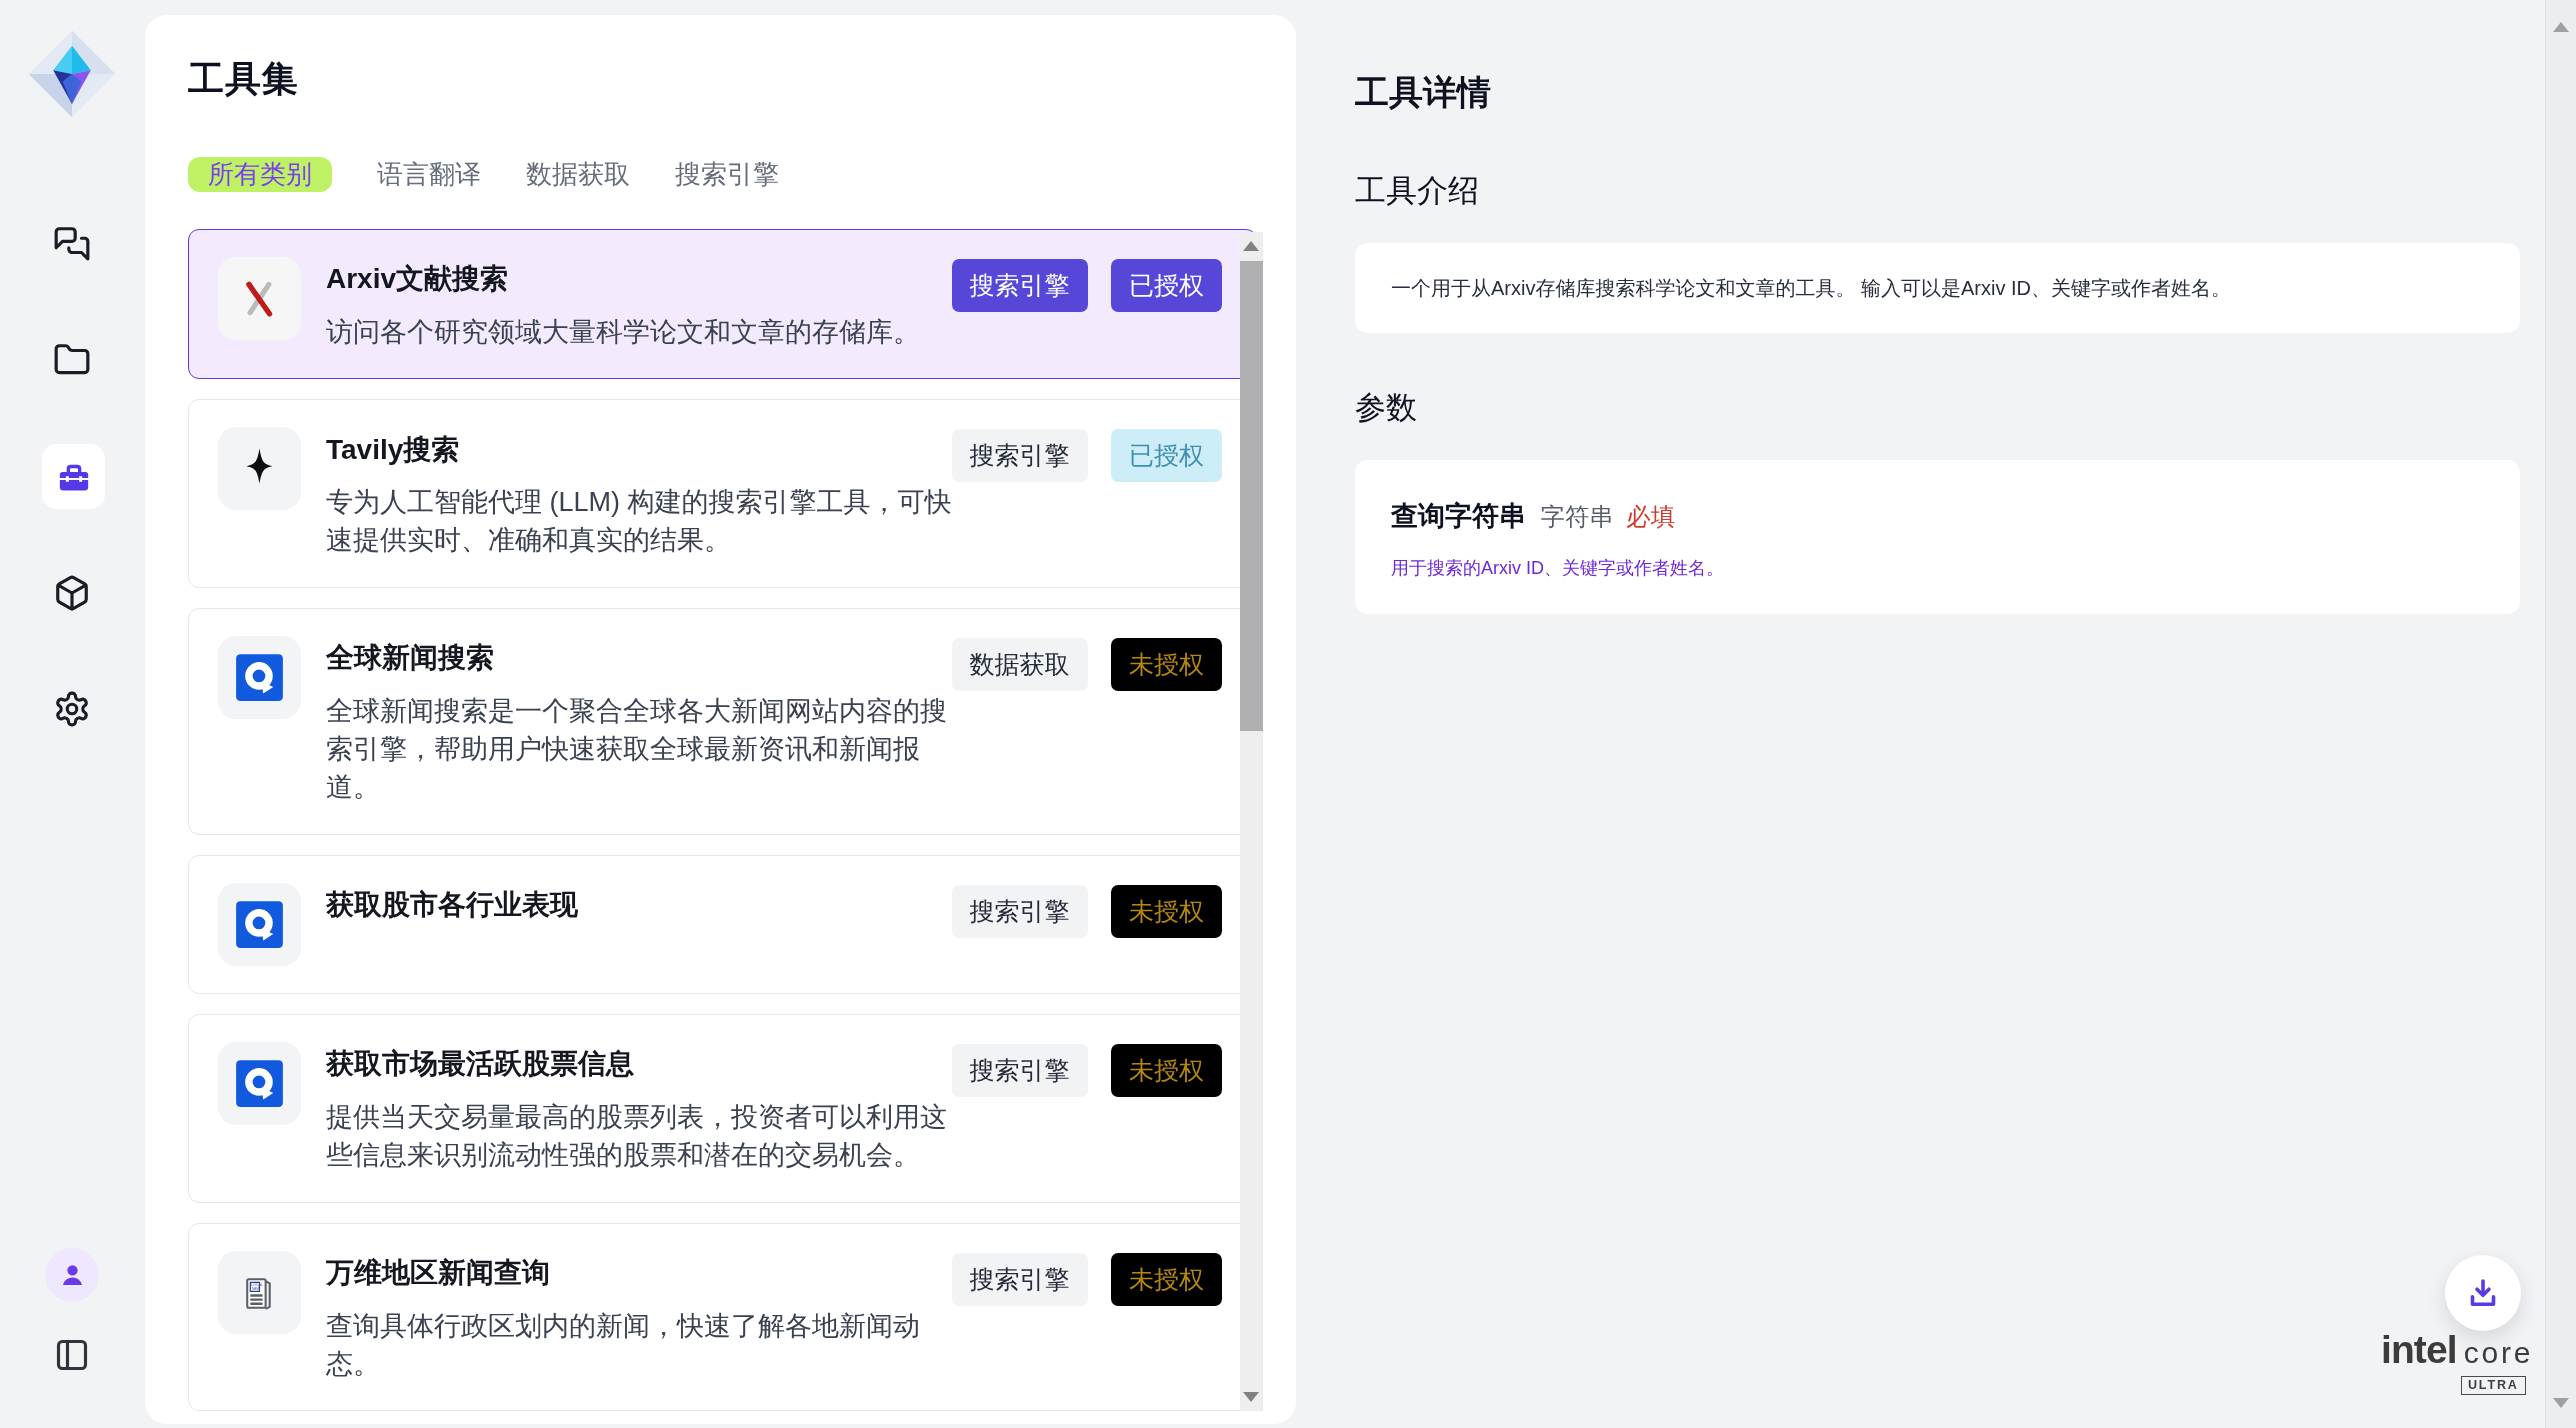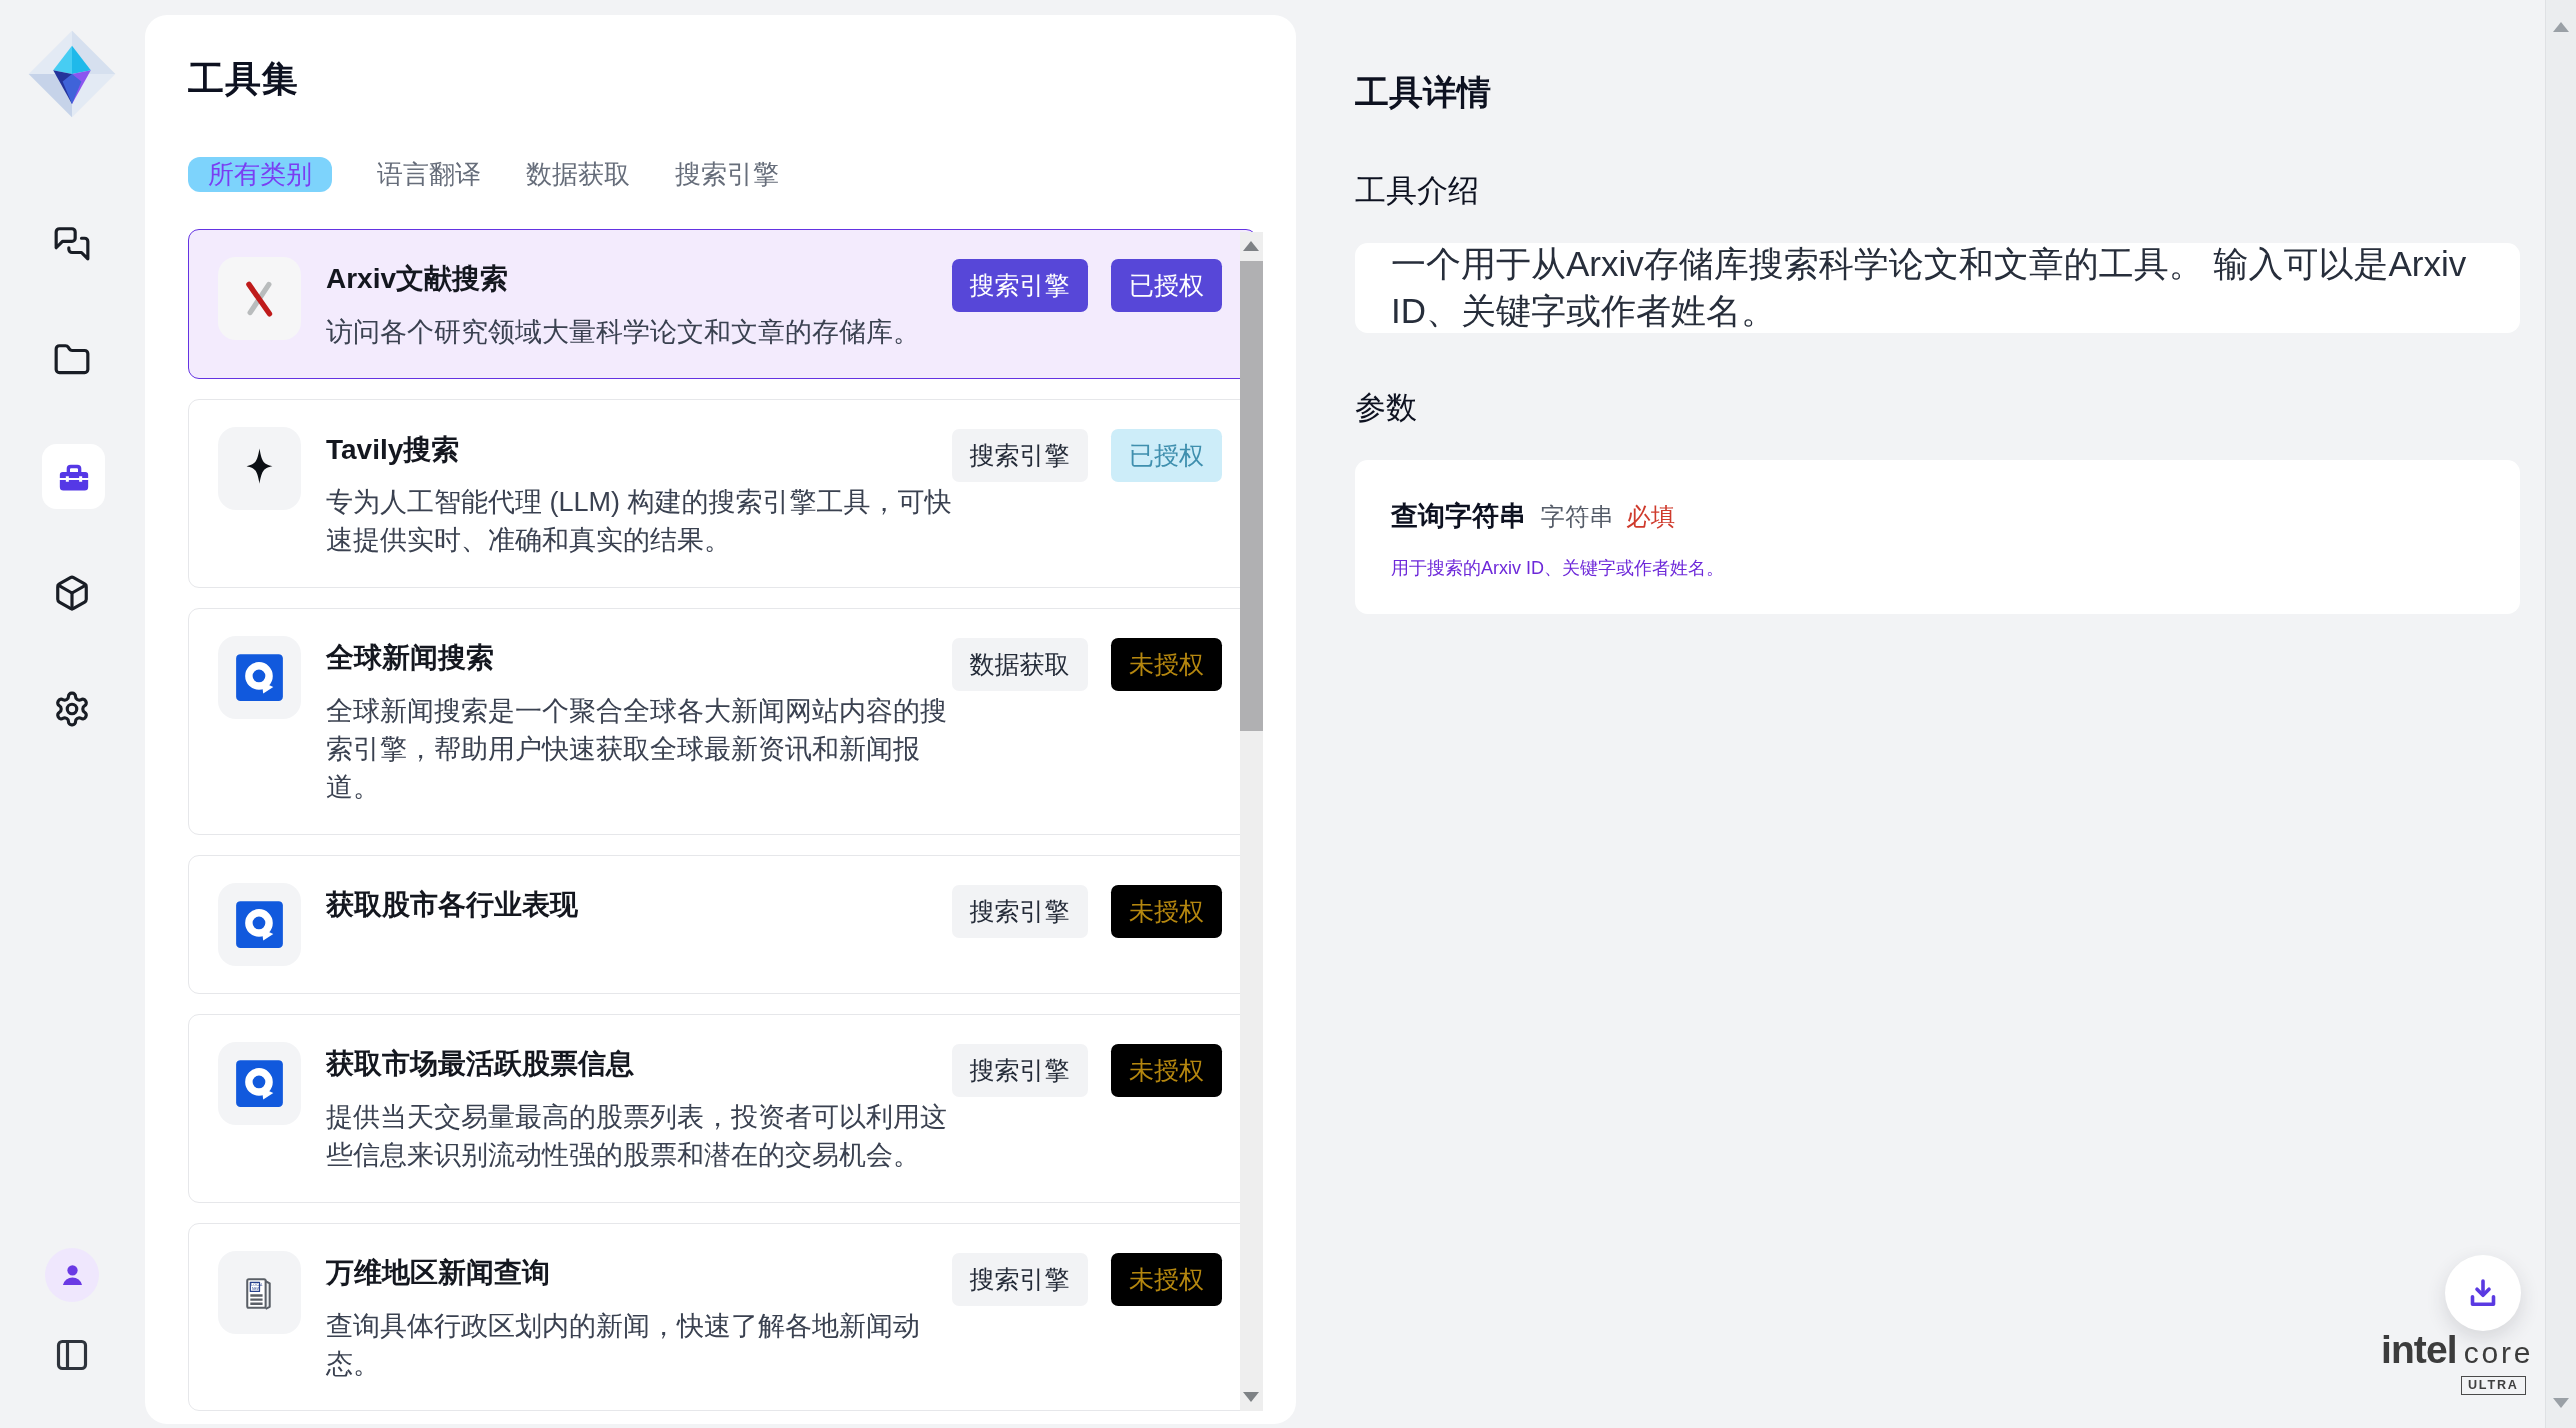--- a/index.html
+++ b/index.html
@@ -31,7 +31,7 @@
   .panel-title { font-size:36px; font-weight:700; color:#0d1120; letter-spacing:0.9px; }
   .tabs { display:flex; align-items:center; gap:45px; margin-top:45px; height:51px; }
   .tab { font-size:26px; color:#666d7a; cursor:pointer; white-space:nowrap; }
-  .tab.active { background:#7dd3fc; color:#7a3ef2; padding:0 20px; border-radius:12px; }
+  .tab.active { background:#bef264; color:#7a3ef2; padding:0 20px; border-radius:12px; }
   .cards { margin-top:29px; width:1069px; }
   .card { position:relative; background:#ffffff; border:0.9px solid #e6e7ea; border-radius:11px;
     padding:27px 33px 27px 29px; margin-bottom:20px; display:flex; gap:25px; cursor:pointer; }

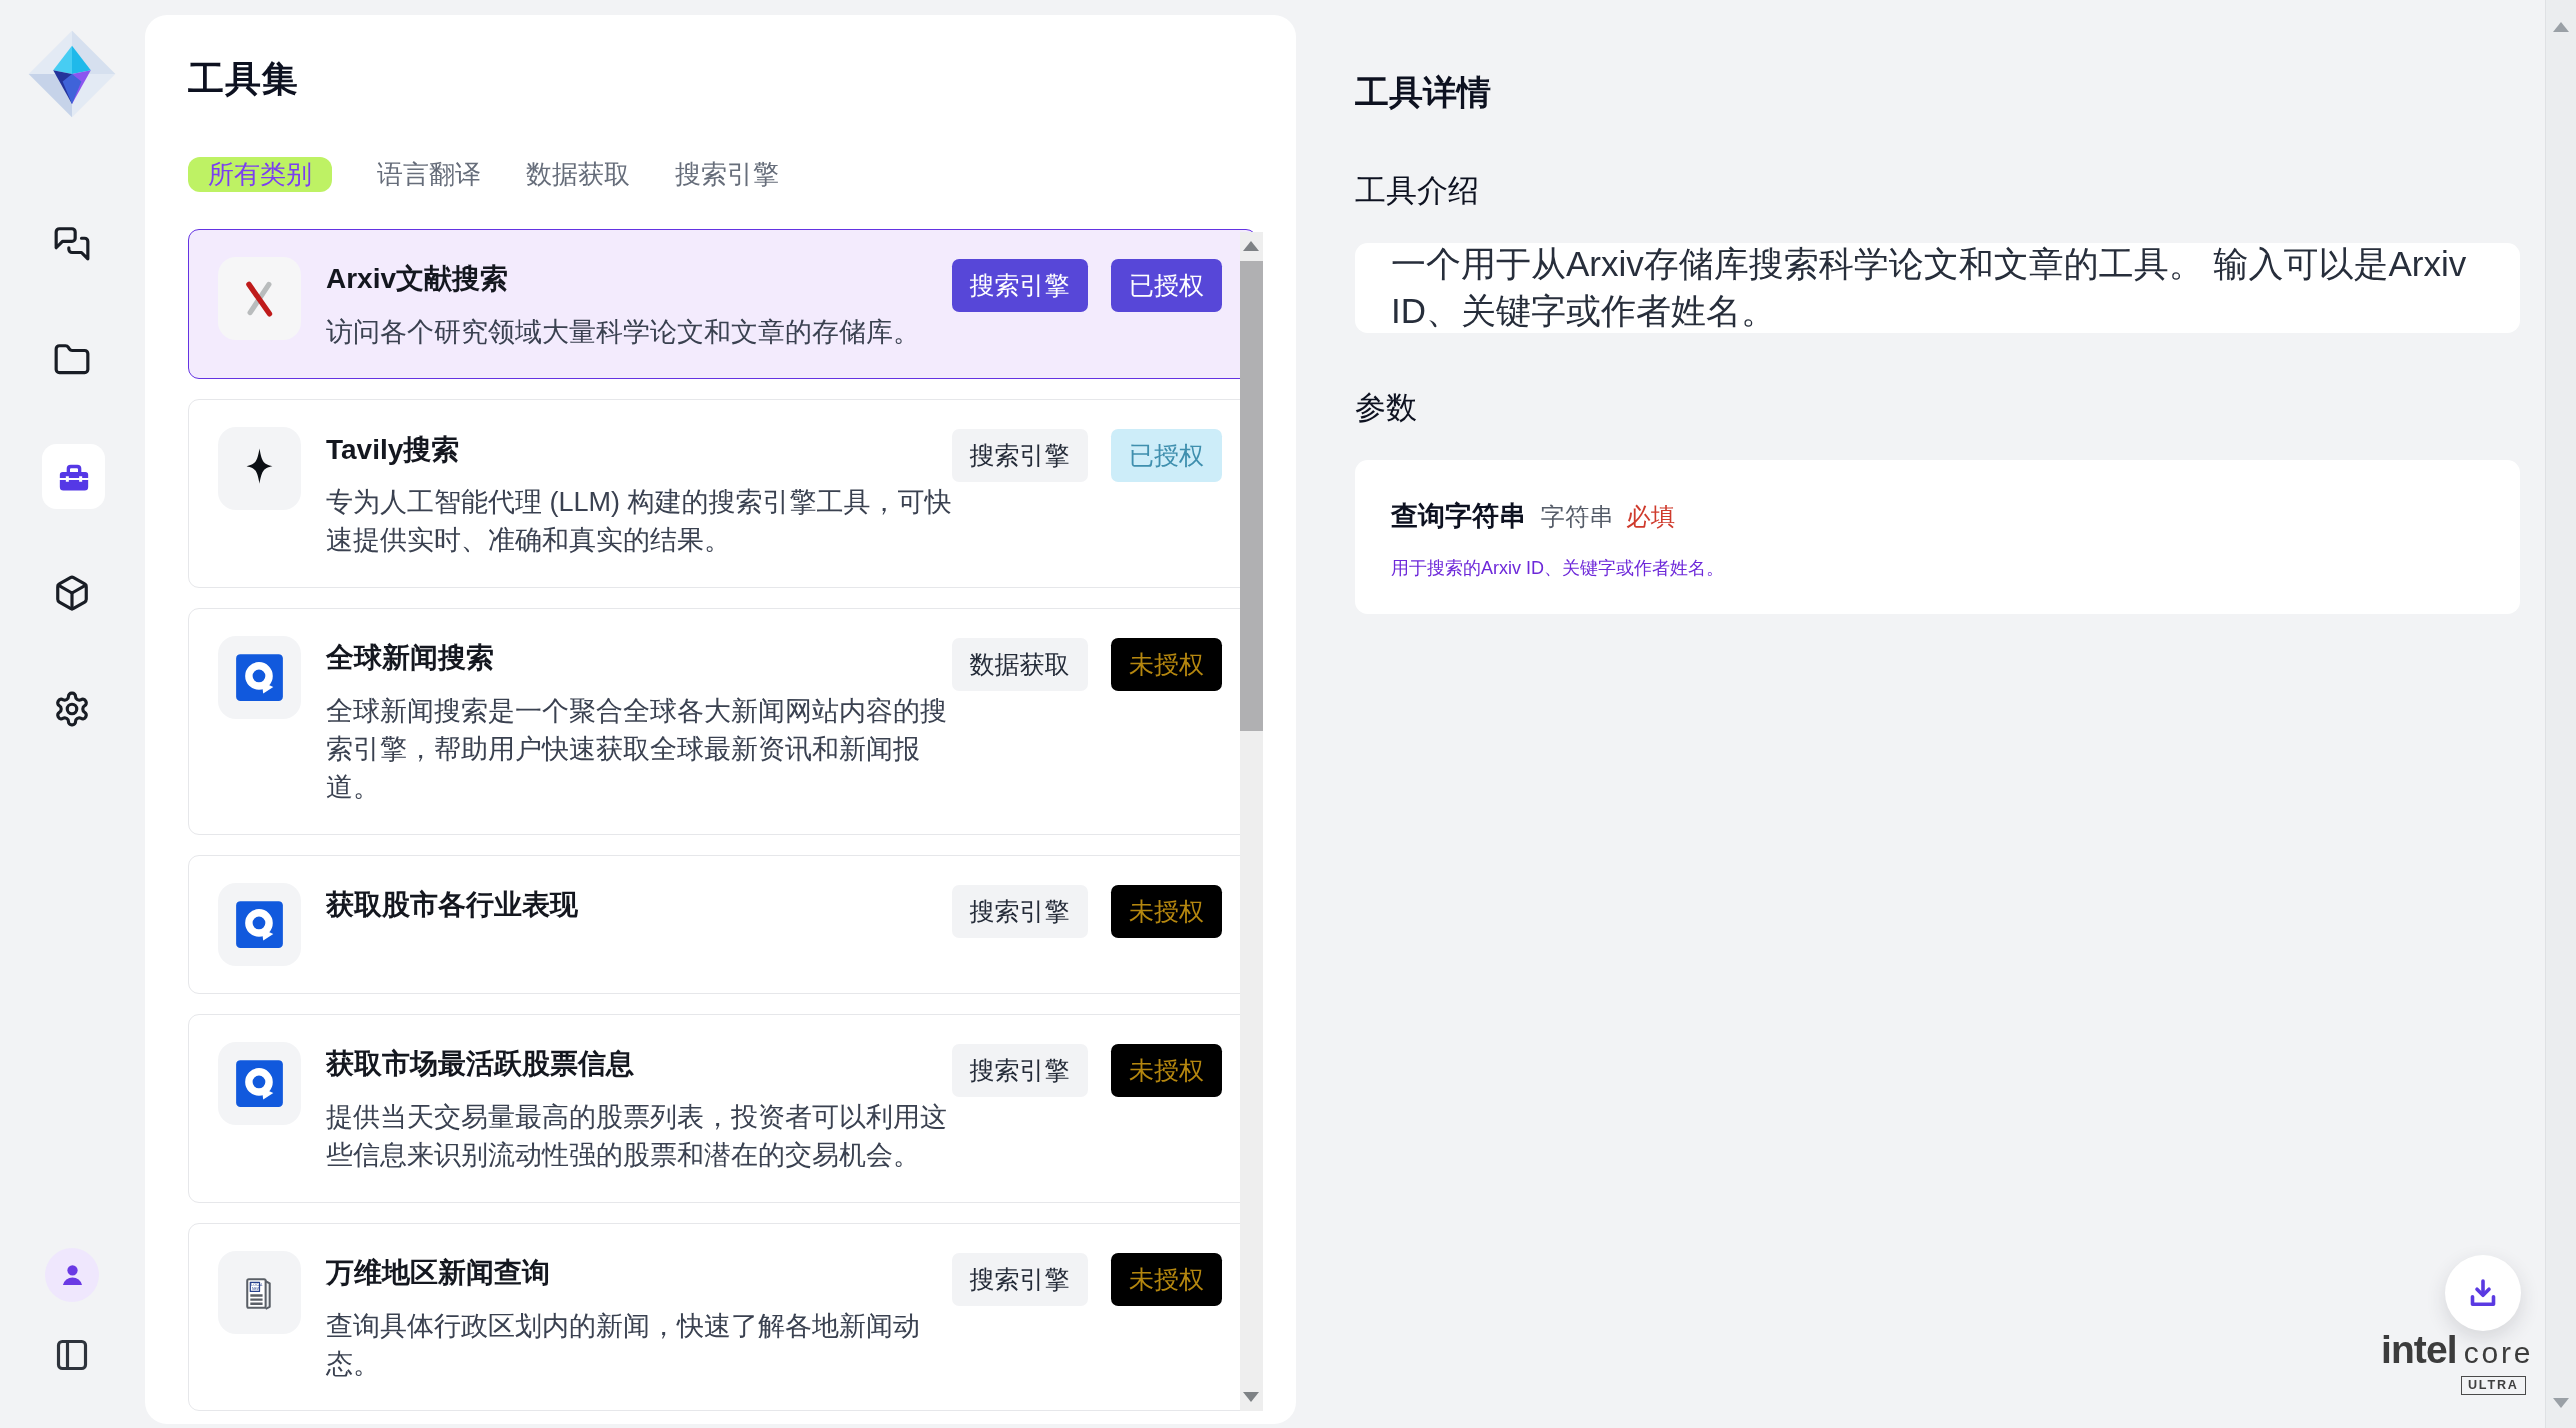--- a/index.html
+++ b/index.html
@@ -62,7 +62,7 @@
   .d-sub { font-size:31px; font-weight:400; color:#0d1120; margin-top:54px; }
   .d-card { width:1165px; background:#ffffff; border-radius:12.6px; margin-top:31px; padding:0 36px; }
   .d-card.intro { height:90px; display:flex; align-items:center; }
-  .intro-text { font-size:35px; color:#272e3b; }
+  .intro-text { font-size:20px; color:#272e3b; }
   .d-card.param { height:154px; padding-top:38px; }
   .param-line { display:flex; align-items:baseline; }
   .param-name { font-size:27px; font-weight:700; color:#0d1120; }

